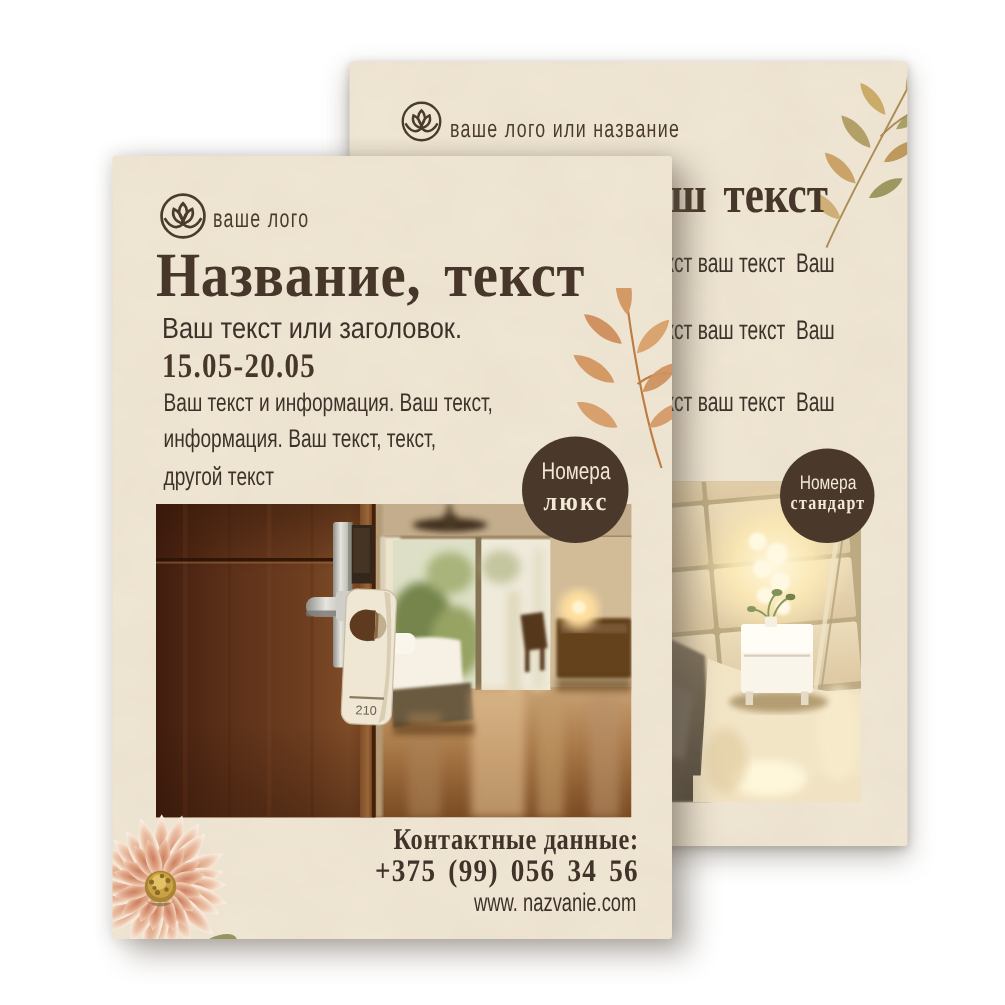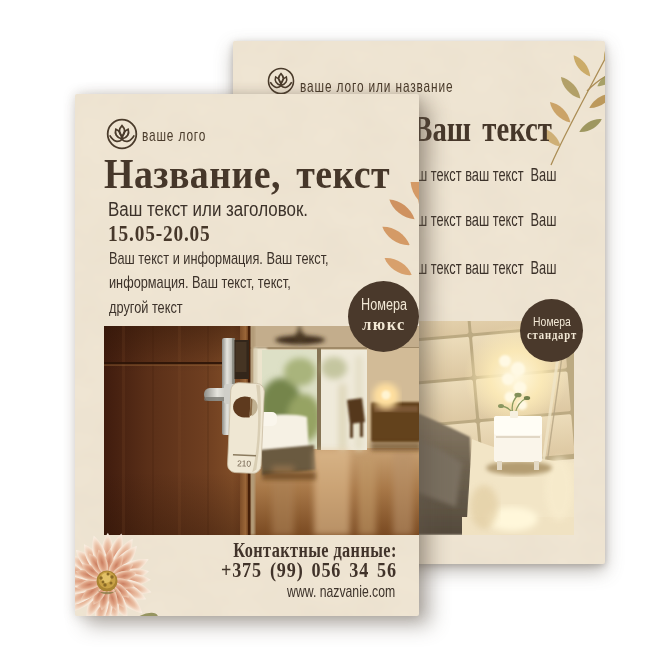--- a/index.html
+++ b/index.html
@@ -8,7 +8,7 @@
   .flyer{position:absolute;background:#f0e6d4;overflow:hidden;border-radius:2px;}
   #back{left:233px;top:41px;width:372px;height:523px;
         box-shadow:0 7px 18px rgba(100,90,78,.42),0 2px 6px rgba(100,90,78,.3);}
-  #front{left:75px;top:94px;width:344px;height:522px;
+  #front{left:75px;top:104px;width:373px;height:522px;
         box-shadow:11px 9px 20px rgba(95,85,72,.46),0 0 12px rgba(95,85,72,.25);}
   .tex{position:absolute;left:0;top:0;pointer-events:none;}
   .t{position:absolute;line-height:1;white-space:nowrap;}

